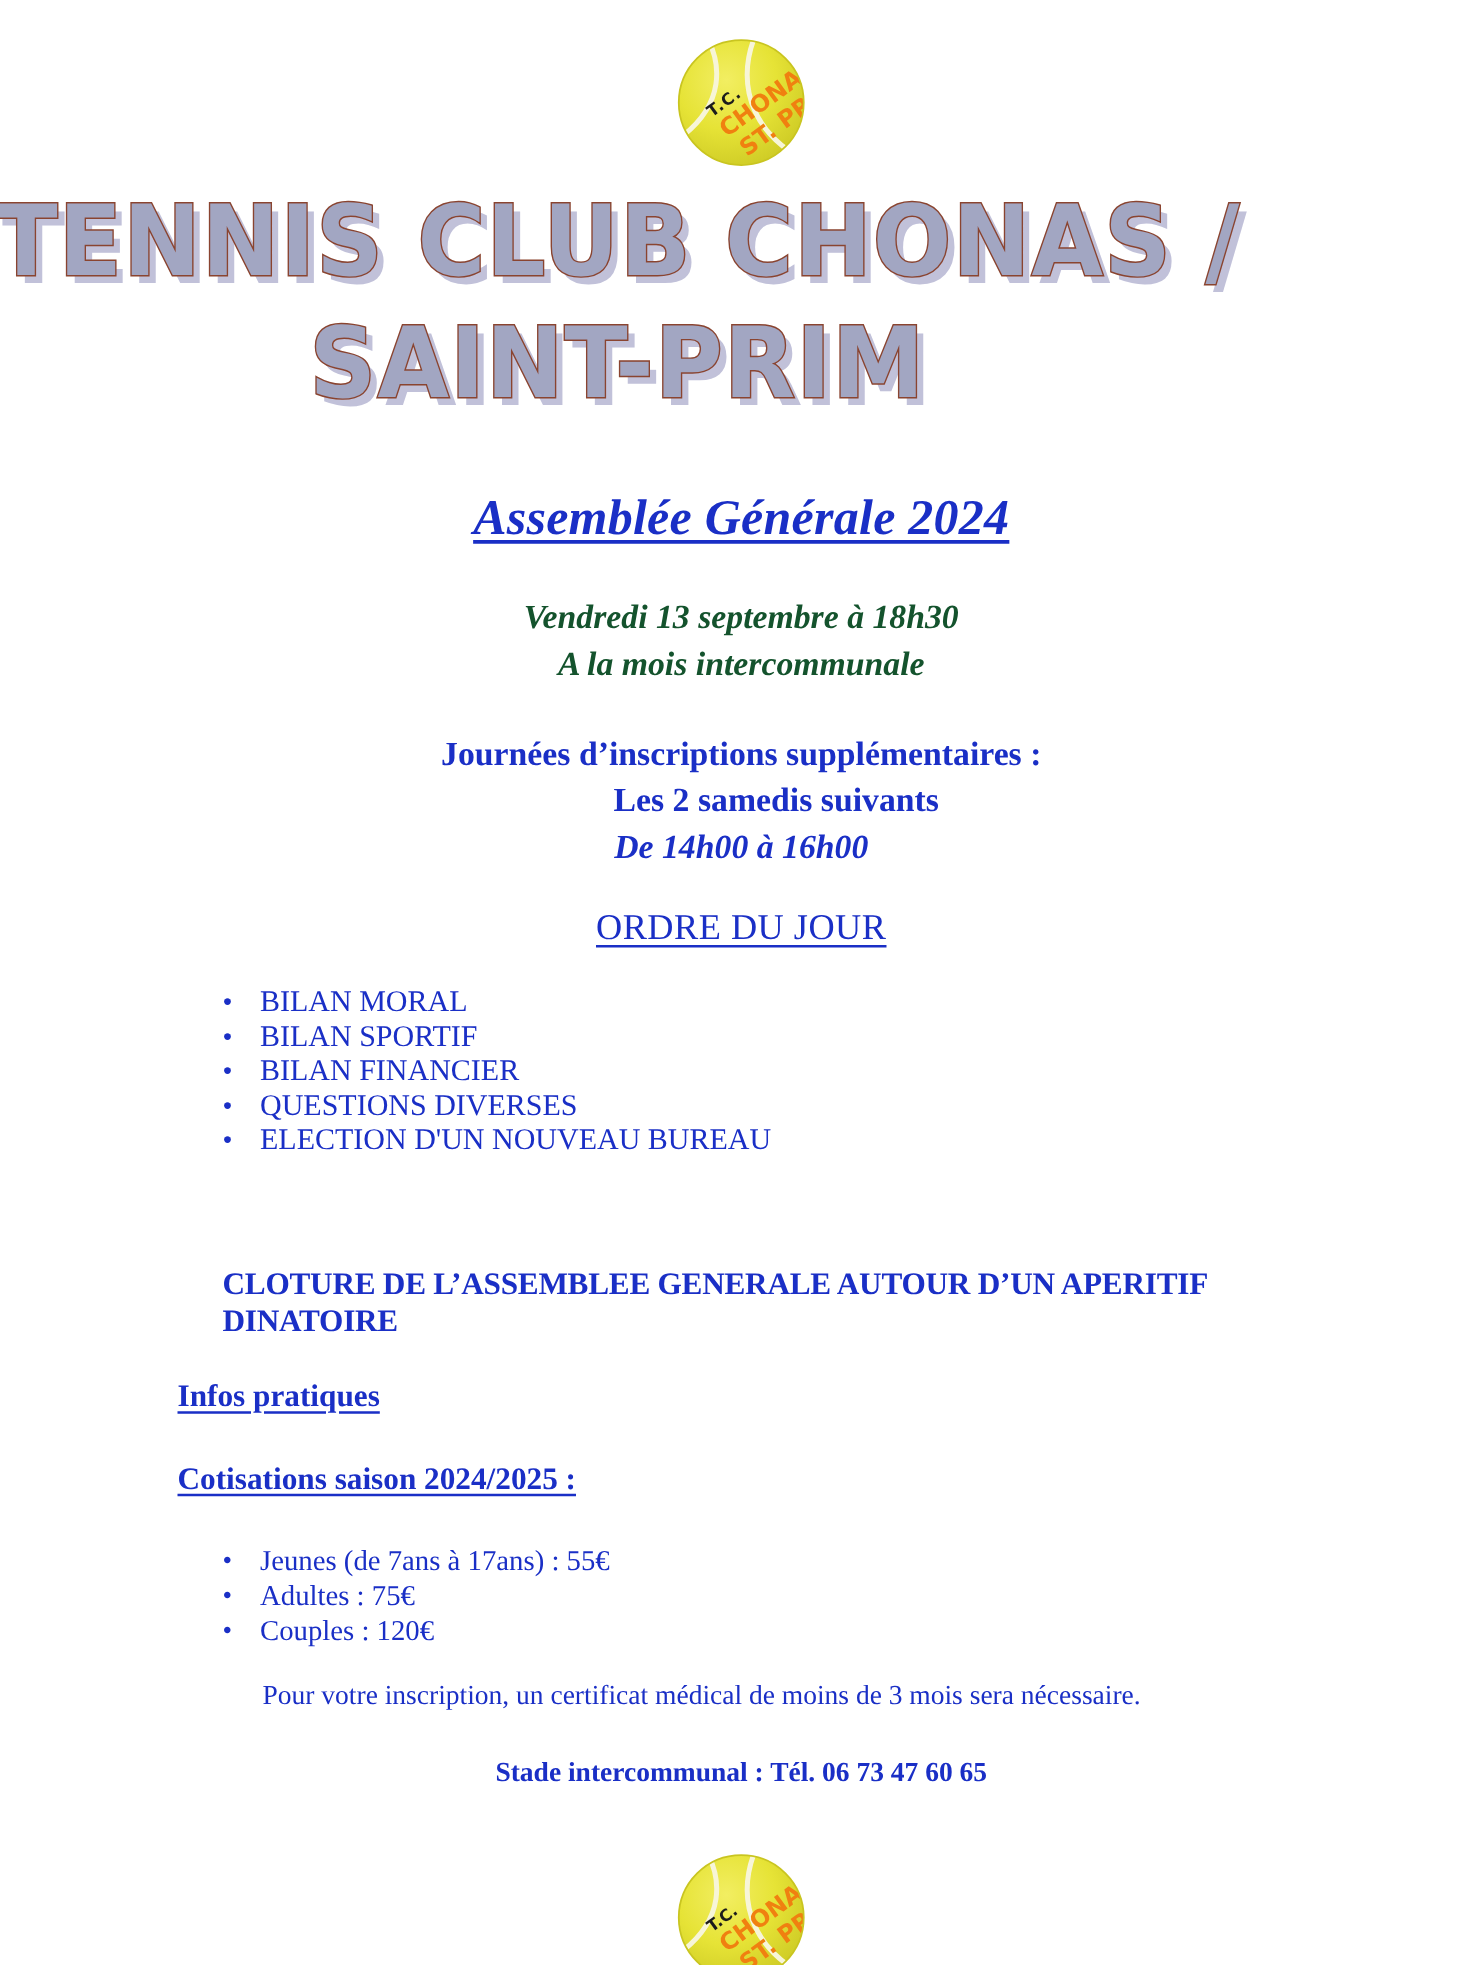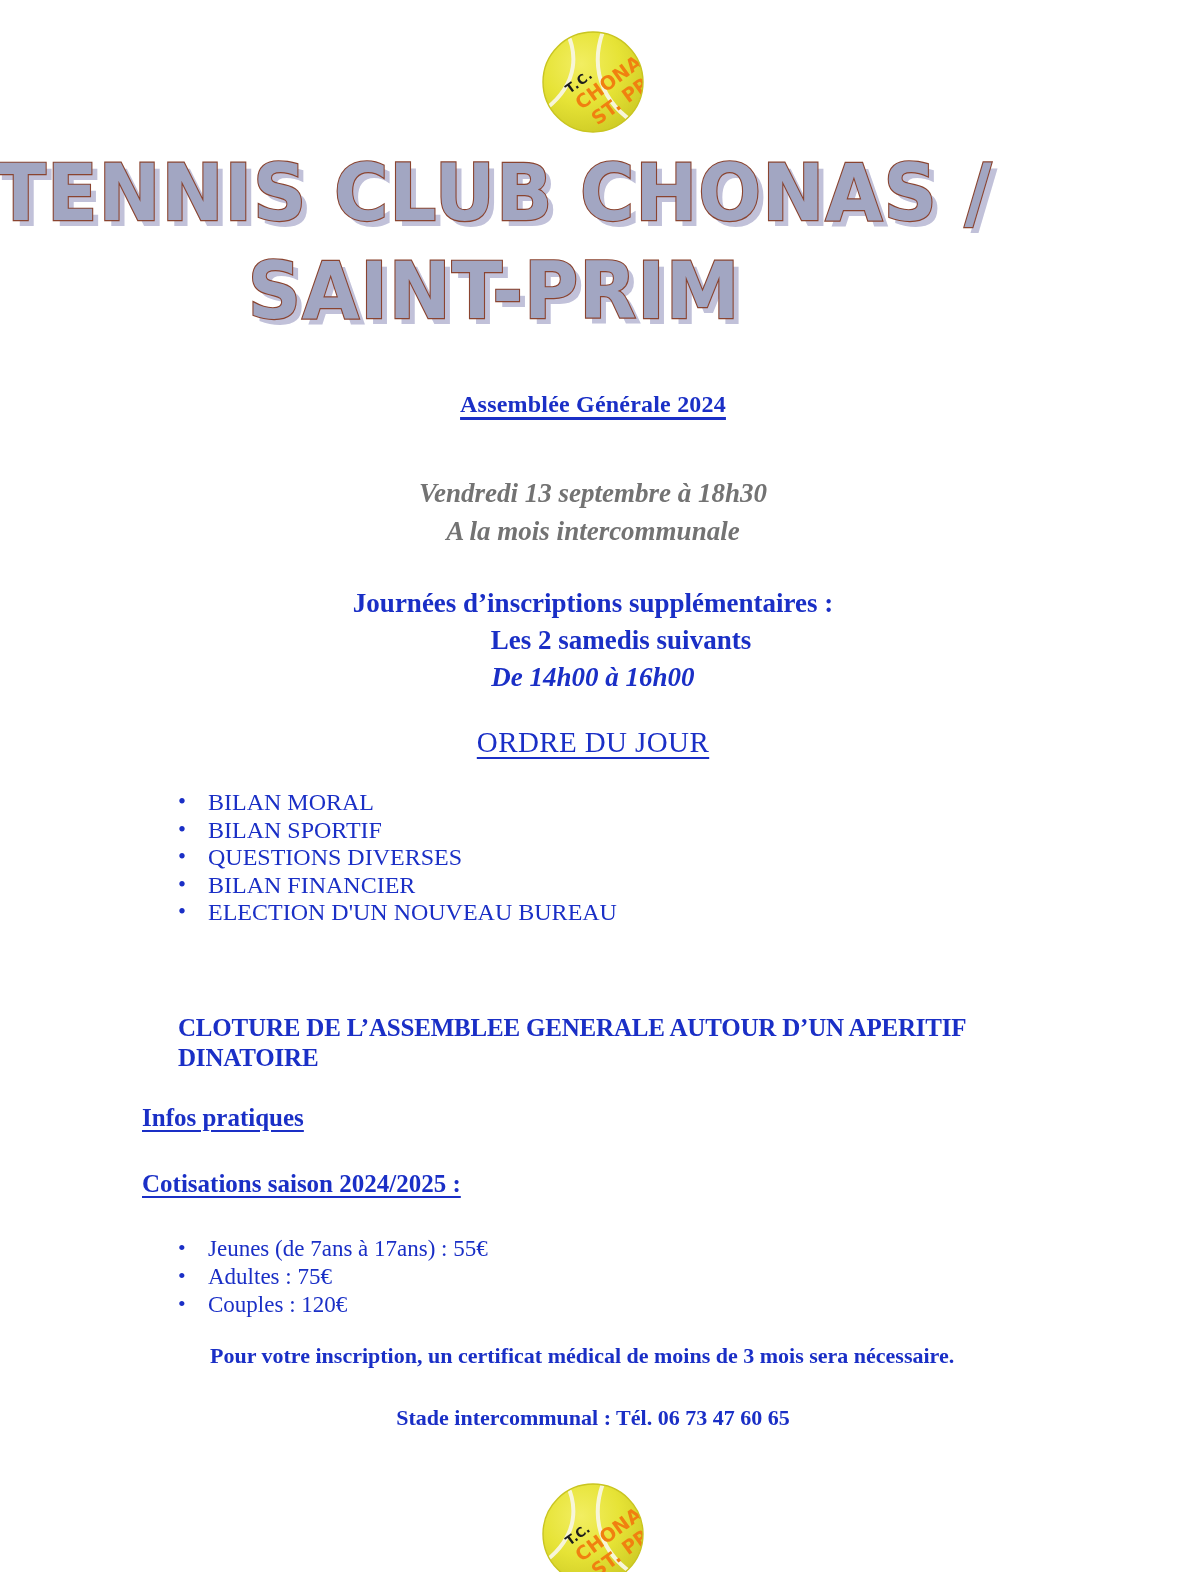--- a/index.html
+++ b/index.html
@@ -88,12 +88,13 @@
 
   .heading-ag {
     top: 391px;
-    font-size: 24px;
+    font-size: 40px;
     font-weight: 700;
     text-decoration: underline;
     text-underline-offset: 5px;
     text-decoration-thickness: 2.6px;
     letter-spacing: .2px;
+    font-style: italic;
   }
 
   .date-red {

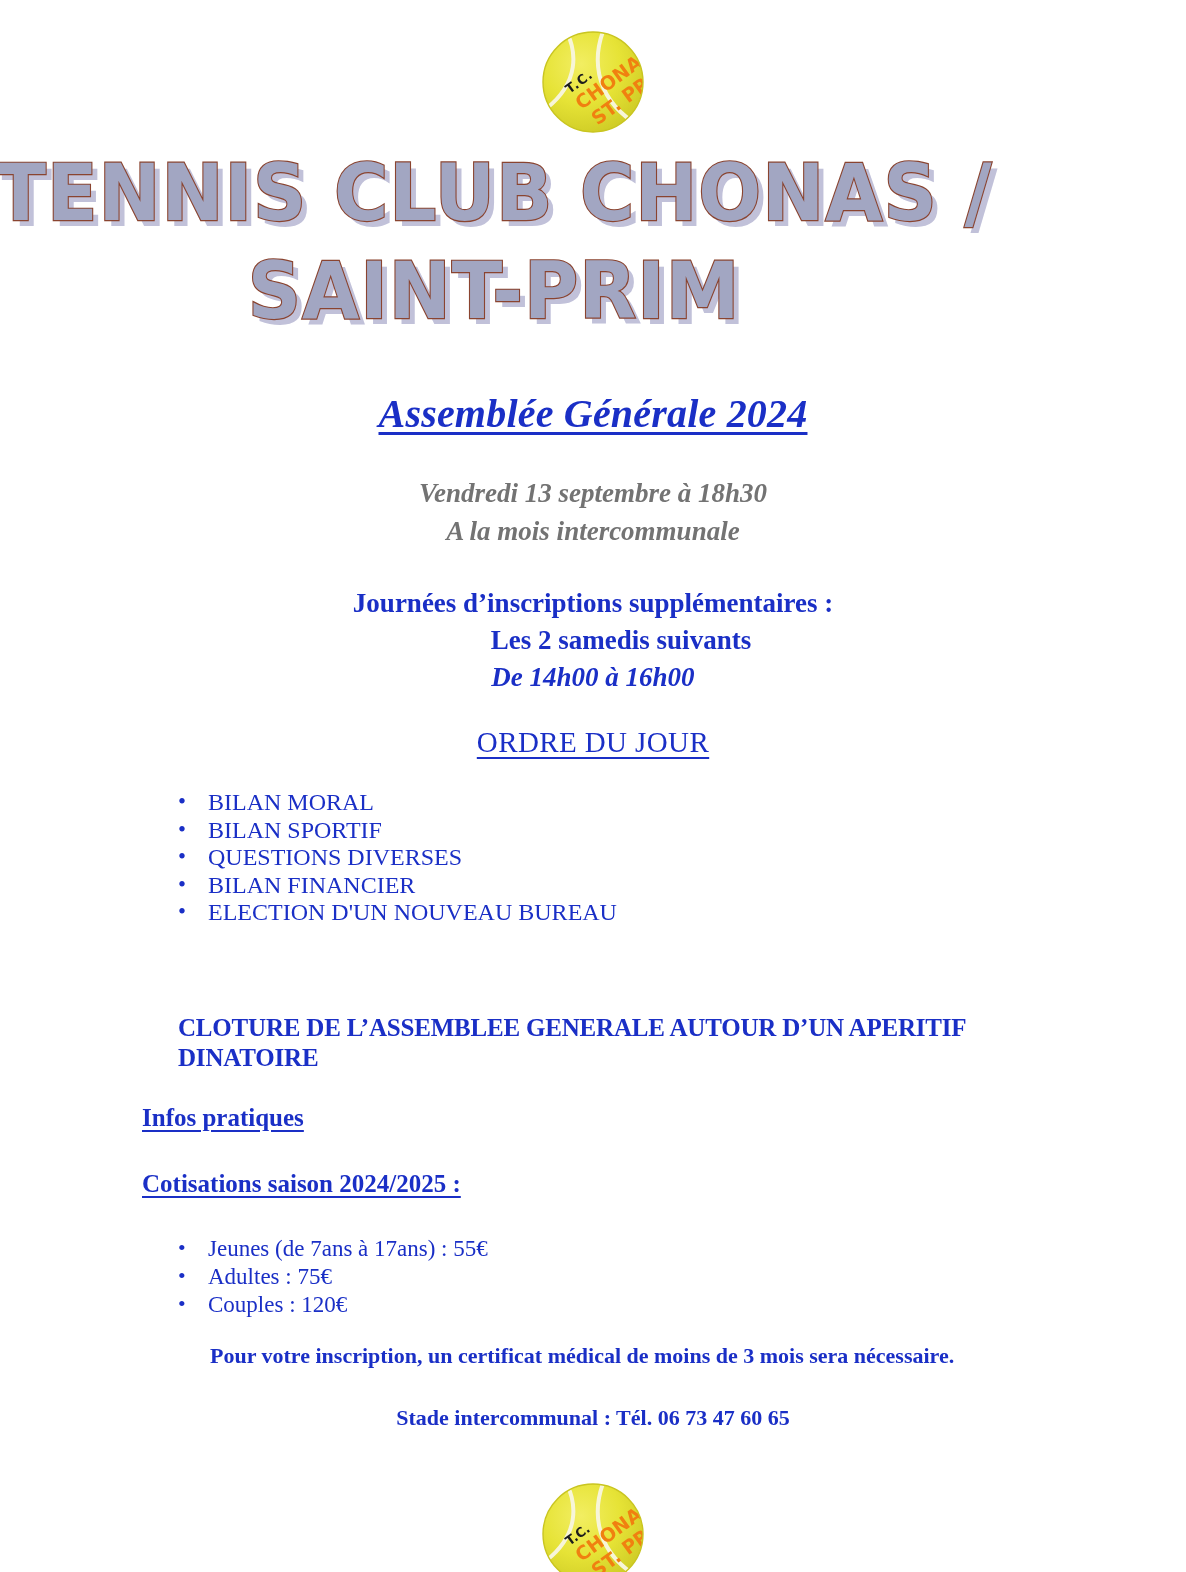--- a/index.html
+++ b/index.html
@@ -98,7 +98,7 @@
   }
 
   .date-red {
-    color: #737373;
+    color: #14532d;
     font-weight: 700;
     font-style: italic;
     font-size: 27px;

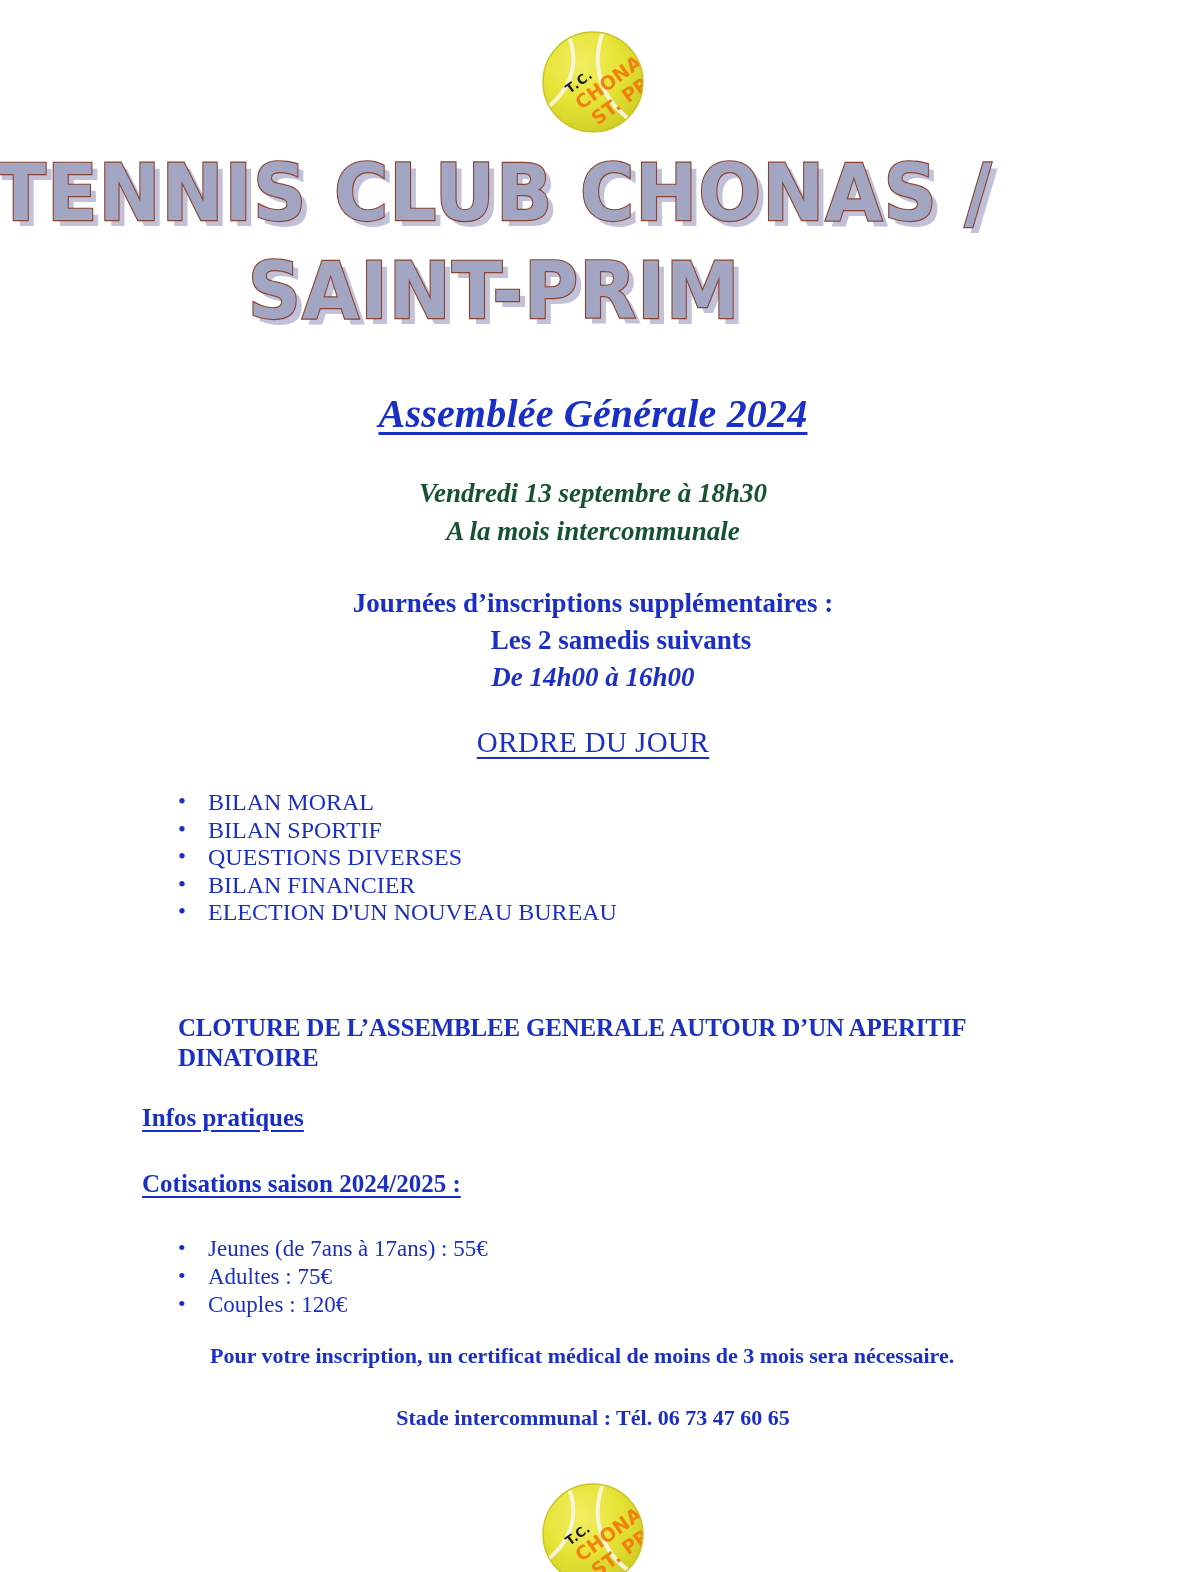--- a/index.html
+++ b/index.html
@@ -265,8 +265,8 @@
   <ul class="bullets agenda-list">
     <li>BILAN MORAL</li>
     <li>BILAN SPORTIF</li>
+    <li>BILAN FINANCIER</li>
     <li>QUESTIONS DIVERSES</li>
-    <li>BILAN FINANCIER</li>
     <li>ELECTION D'UN NOUVEAU BUREAU</li>
   </ul>
 

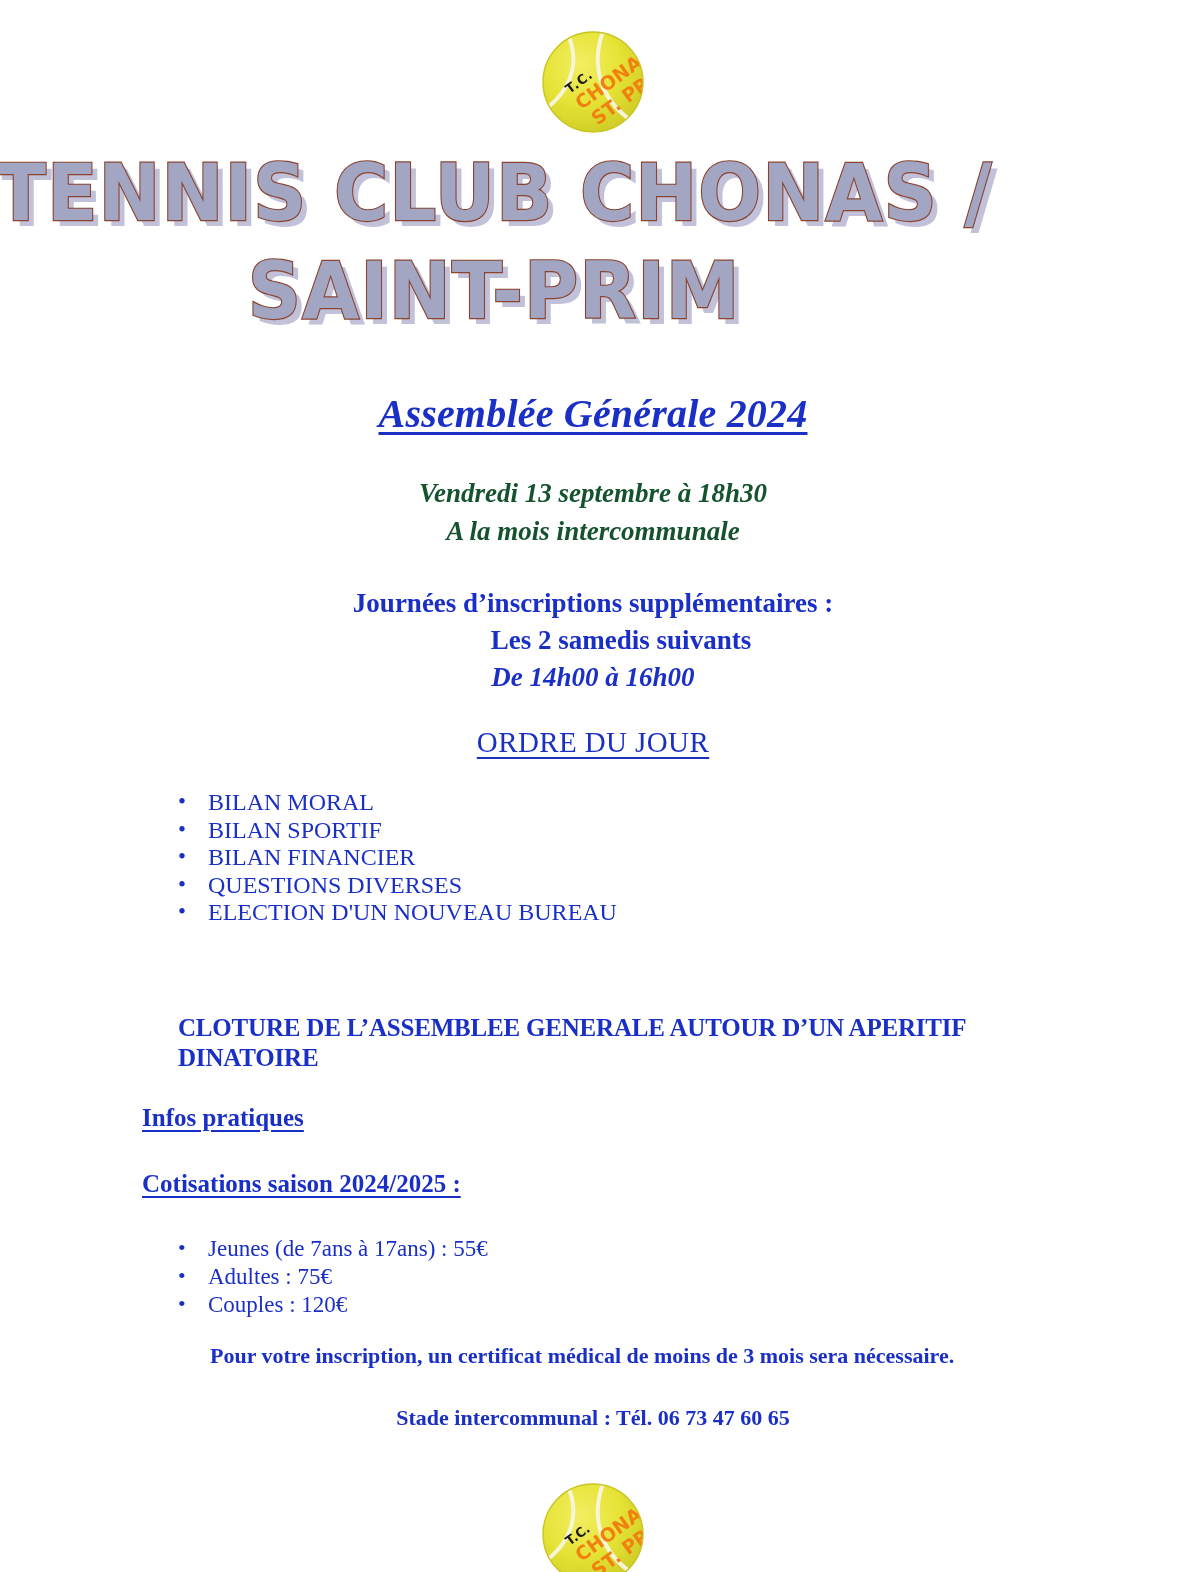--- a/index.html
+++ b/index.html
@@ -195,7 +195,6 @@
     top: 1343px;
     left: 210px;
     font-size: 22px;
-    font-weight: bold;
   }
 
   .contact {

